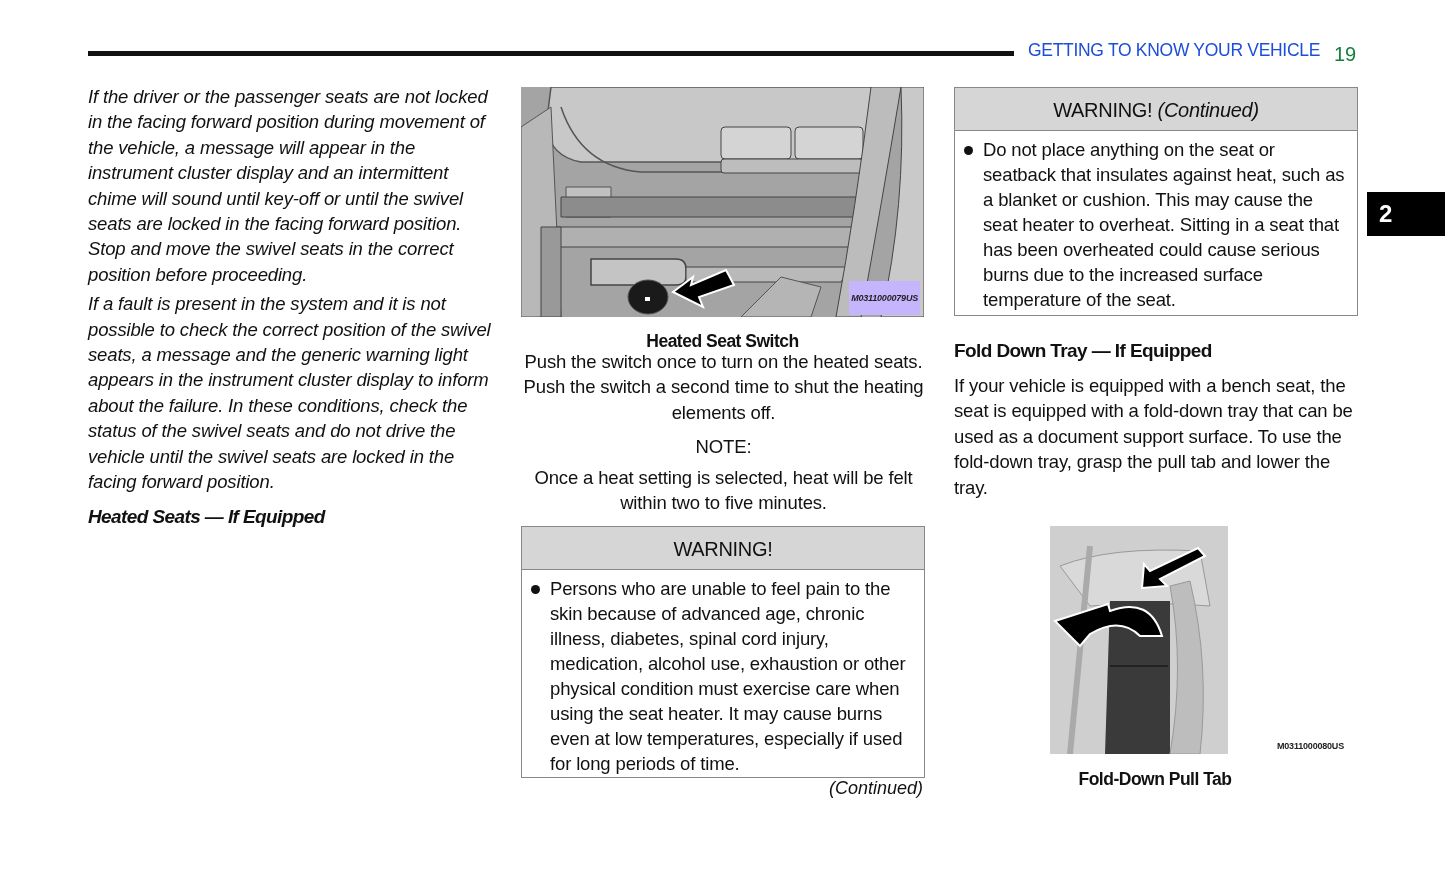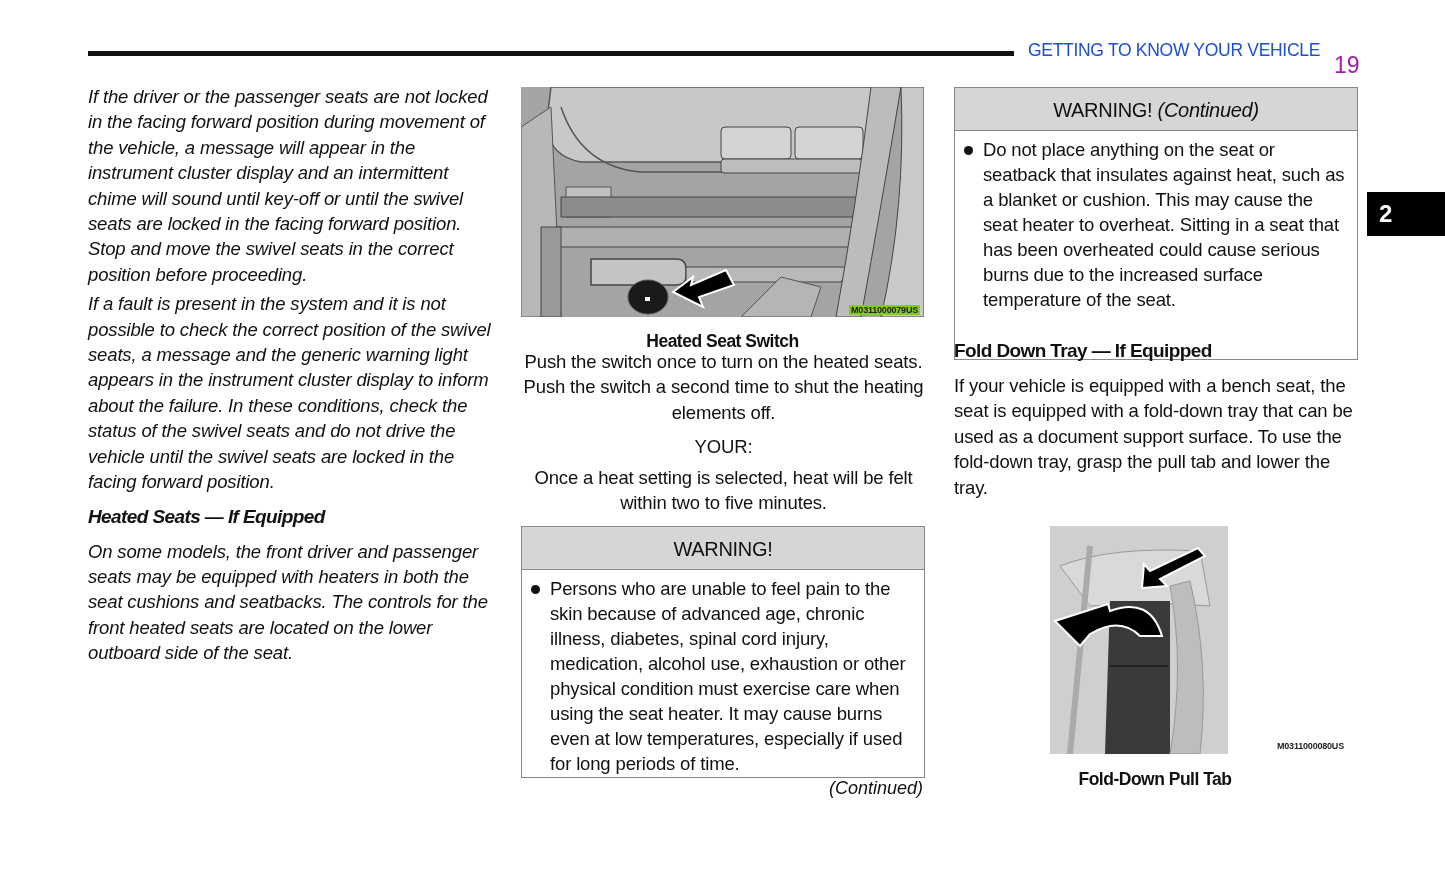--- a/index.html
+++ b/index.html
@@ -13,7 +13,7 @@
     position: absolute; left: 1028px; top: 40px; font-size: 17.5px; color: #1d4ed8;
     letter-spacing: -0.3px;
   }
-  .page-num { position: absolute; left: 1334px; top: 52px; font-size: 23px; color: #a21caf; }
+  .page-num { position: absolute; left: 1334px; top: 43px; font-size: 20px; color: #15803d; }
   .chapter-tab {
     position: absolute; left: 1367px; top: 192px; width: 78px; height: 44px; background: #000;
     color: #fff; font-weight: bold; font-size: 24px; line-height: 44px; padding-left: 12px; box-sizing: border-box;

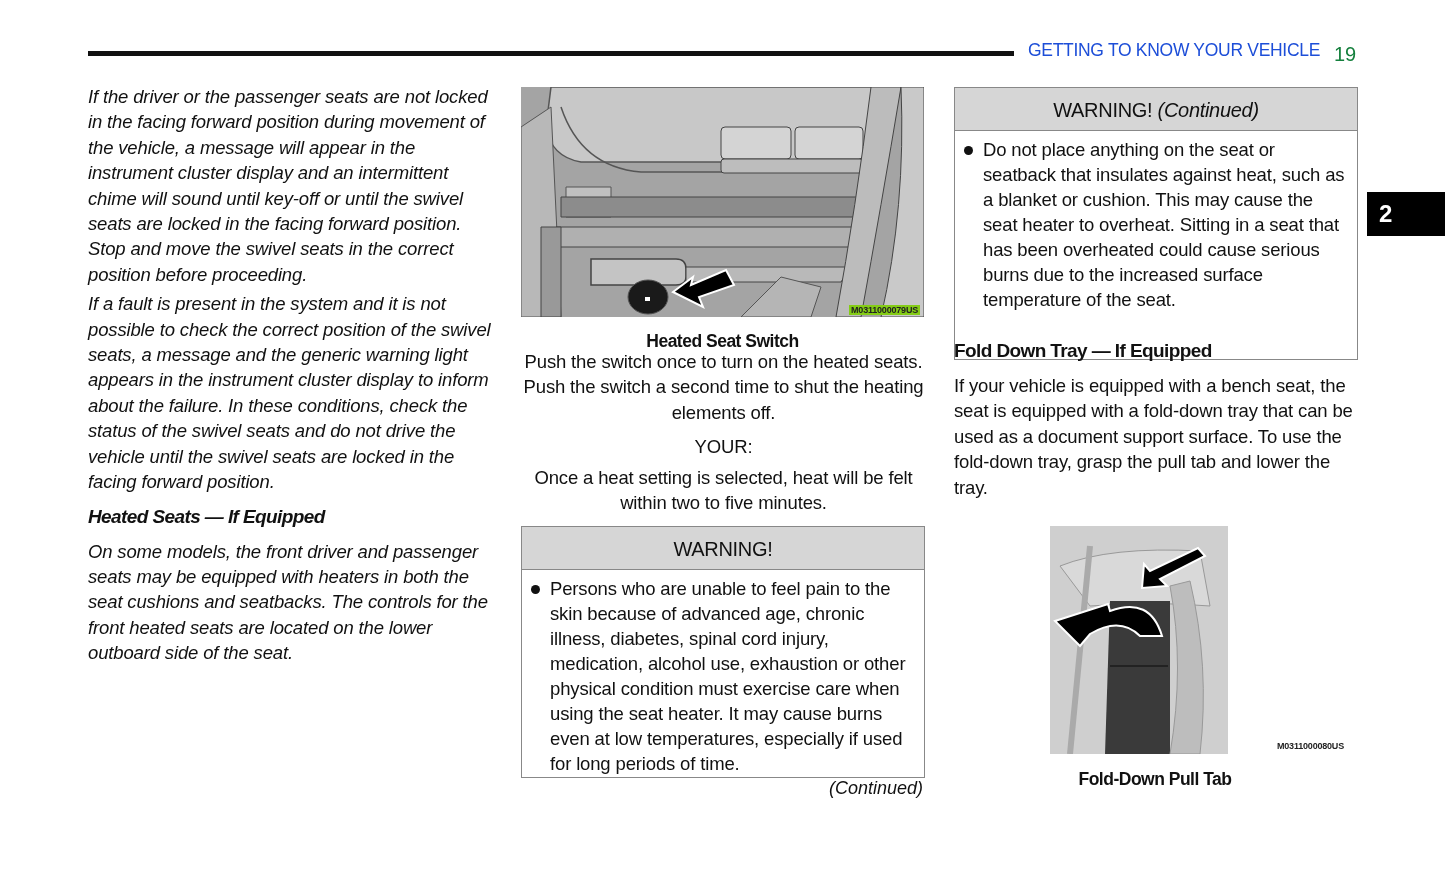--- a/index.html
+++ b/index.html
@@ -100,7 +100,7 @@
 </div>
 <div class="continued" style="left:829px; top:778px;">(Continued)</div>
 
-<div class="warn" style="left:954px; top:87px; width:404px; height:273px;">
+<div class="warn" style="left:954px; top:87px; width:404px; height:229px;">
   <div class="warn-head">
     <span>WARNING!</span>
     <i>(Continued)</i>

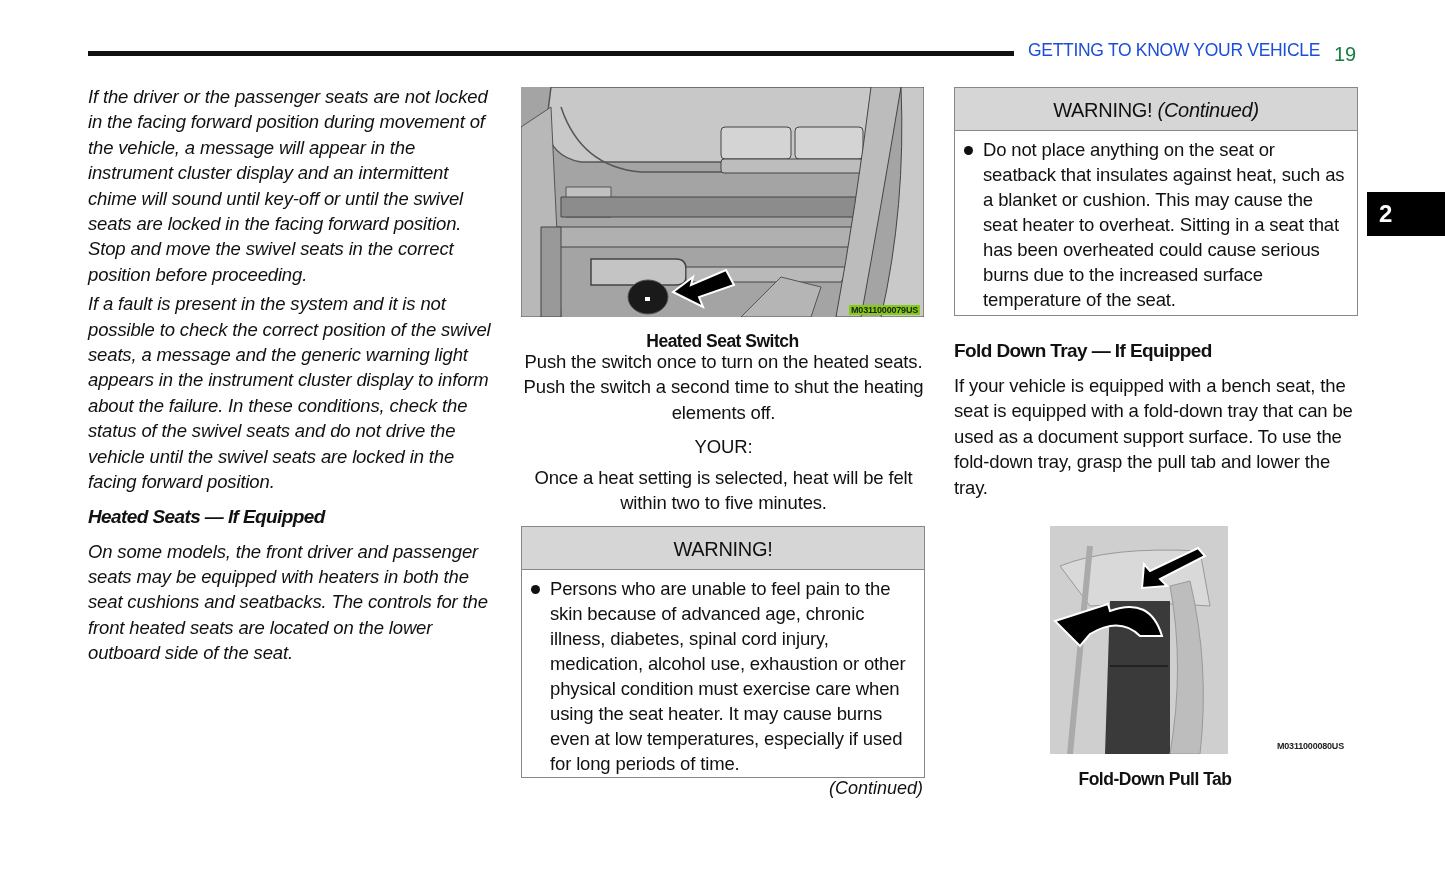--- a/index.html
+++ b/index.html
@@ -81,7 +81,7 @@
     <rect x="124" y="210" width="5" height="4" fill="#fff"></rect>
     <path d="M152 205 L172 190 L170 198 L205 183 L213 198 L178 210 L182 220 Z" fill="#000" stroke="#fff" stroke-width="2"></path>
   </svg>
-  <div class="fig-code" style="right:4px; bottom:2px; background:#84cc16; padding:0 2px;">M0311000079US</div>
+  <div class="fig-code" style="right:4px; bottom:2px; background:#c4b5fd; padding:12px 2px;font-style:italic;">M0311000079US</div>
 </div>
 <div class="fig-caption" style="left:521px; top:321px; width:403px;">Heated Seat Switch</div>
 

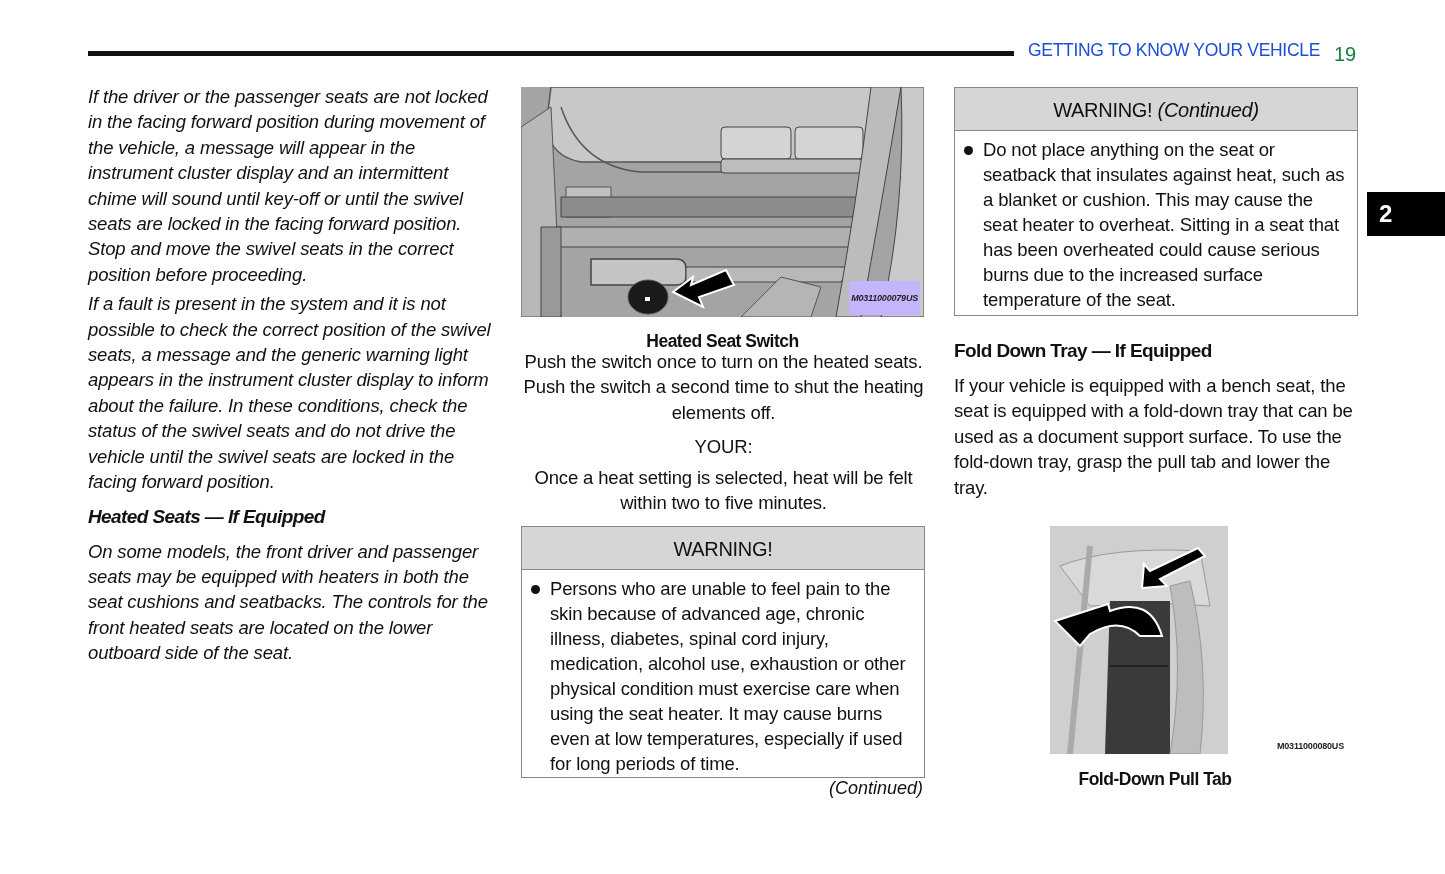--- a/index.html
+++ b/index.html
@@ -87,7 +87,7 @@
 
 <div class="col col2" style="top:349px;text-align:center;">
   <p style="margin-bottom:9px;">Push the switch once to turn on the heated seats. Push the switch a second time to shut the heating elements off.</p>
-  <p class="note-label">YOUR:</p>
+  <p class="note-label">NOTE:</p>
   <p>Once a heat setting is selected, heat will be felt within two to five minutes.</p>
 </div>
 

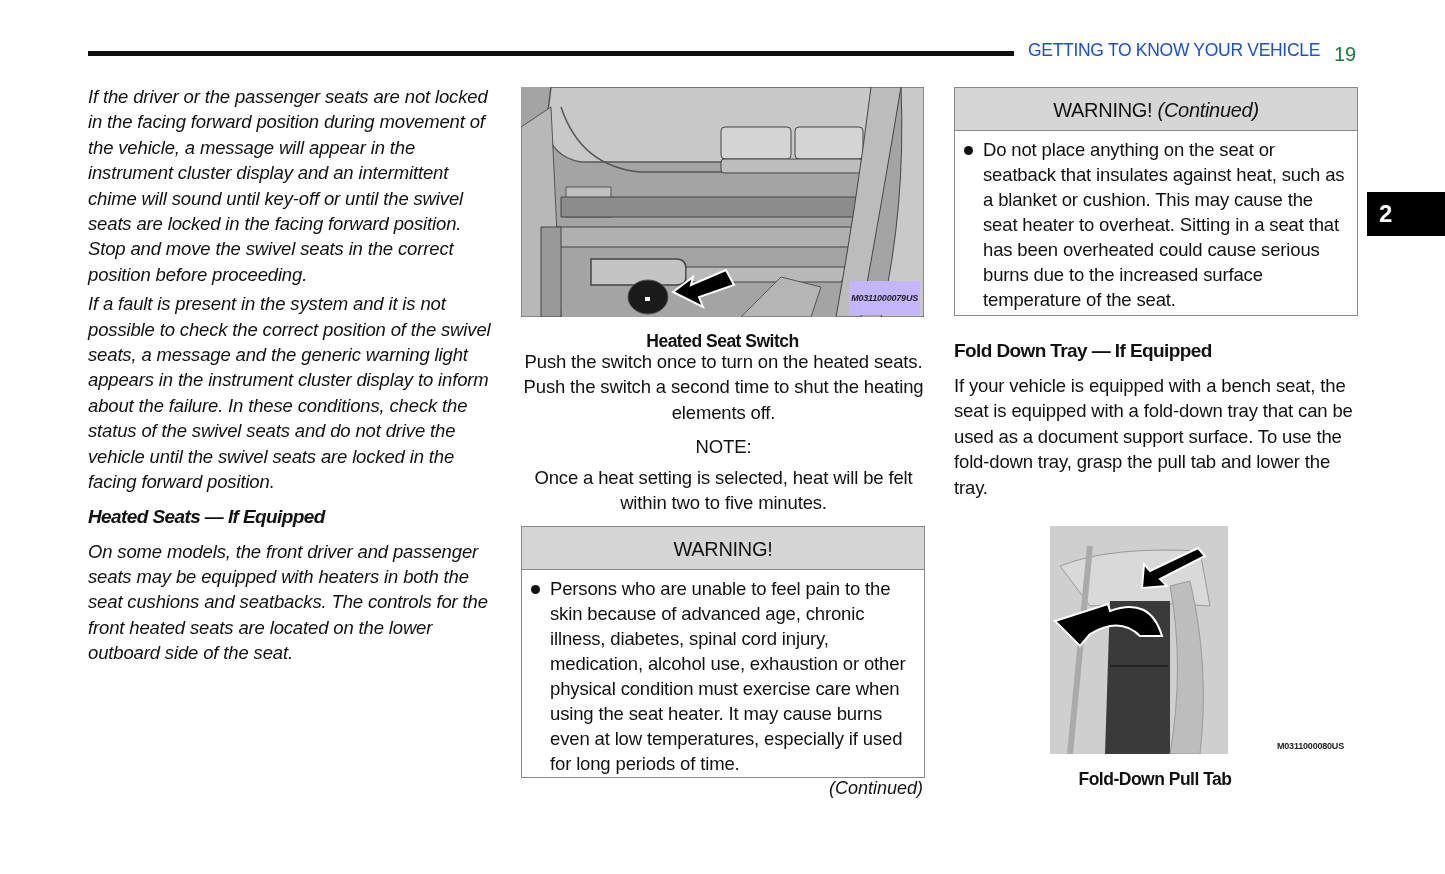--- a/index.html
+++ b/index.html
@@ -56,7 +56,6 @@
   <p style="margin-bottom:4px;">If the driver or the passenger seats are not locked in the facing forward position during movement of the vehicle, a message will appear in the instrument cluster display and an intermittent chime will sound until key-off or until the swivel seats are locked in the facing forward position. Stop and move the swivel seats in the correct position before proceeding.</p>
   <p style="margin-bottom:9px;">If a fault is present in the system and it is not possible to check the correct position of the swivel seats, a message and the generic warning light appears in the instrument cluster display to inform about the failure. In these conditions, check the status of the swivel seats and do not drive the vehicle until the swivel seats are locked in the facing forward position.</p>
   <h3 class="sub" style="margin-bottom:9px;">Heated Seats — If Equipped</h3>
-  <p>On some models, the front driver and passenger seats may be equipped with heaters in both the seat cushions and seatbacks. The controls for the front heated seats are located on the lower outboard side of the seat.</p>
 </div>
 
 <div class="figure" style="left:521px; top:87px; width:403px; height:230px;">

